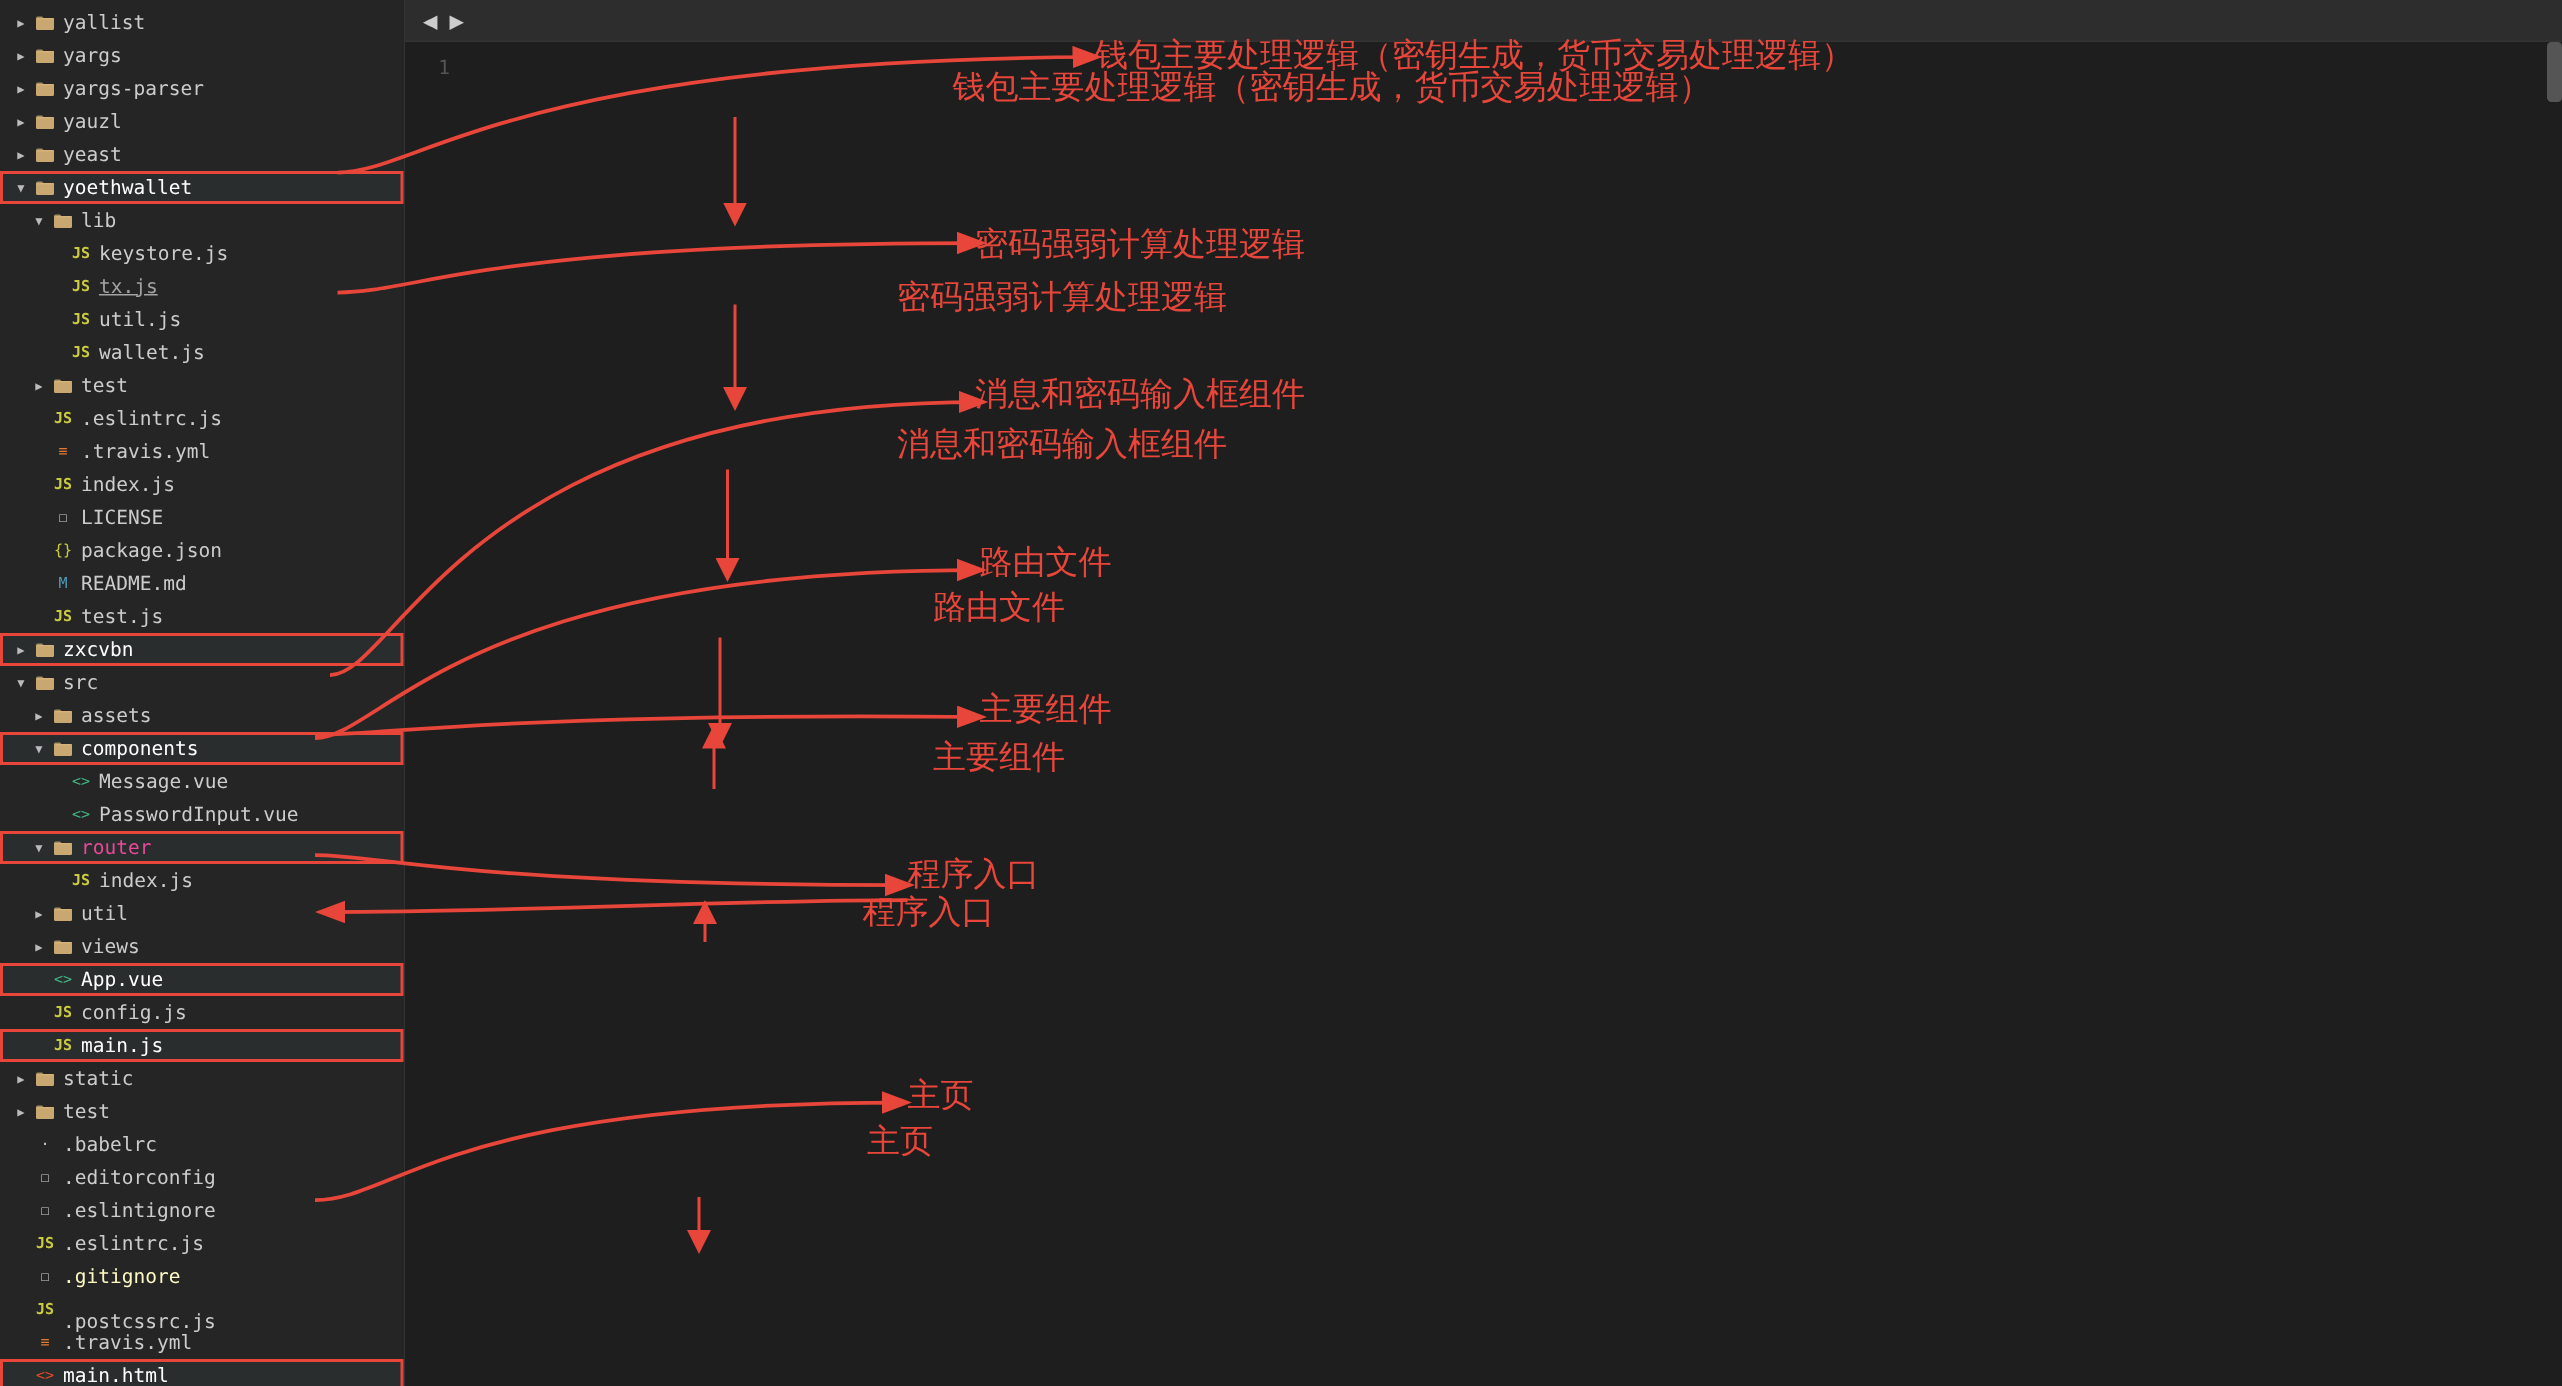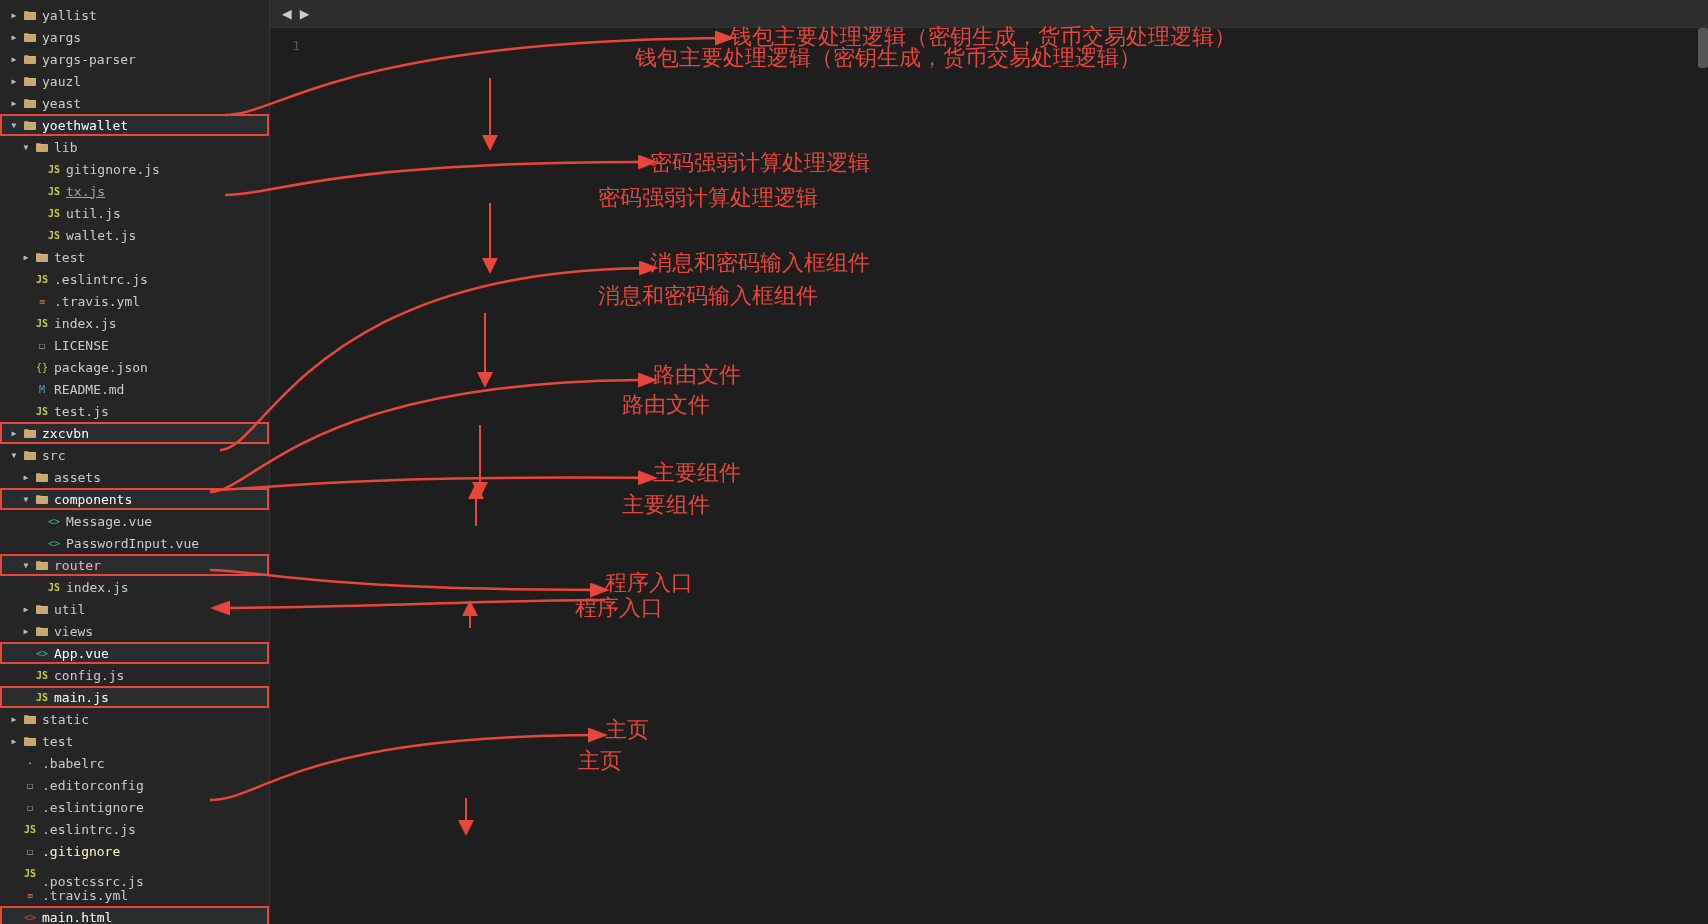--- a/index.html
+++ b/index.html
@@ -210,7 +210,7 @@
       <span style="display: inline-flex; align-items: center; justify-content: center; width: 16px; height: 16px; flex-shrink: 0; margin-right: 4px;">
         <span style="color:#cbcb41;font-size:10px;font-weight:bold;">JS</span>
       </span>
-      <span class="item-label" style="color: rgb(204, 204, 204);">gitignore.js</span>
+      <span class="item-label" style="color: rgb(204, 204, 204);">keystore.js</span>
     </div>
     <div class="tree-item" style="padding-left: 30px;">
       <span style="display: inline-flex; align-items: center; justify-content: center; width: 16px; height: 16px; flex-shrink: 0; font-size: 8px; color: rgb(187, 187, 187); visibility: hidden;">▶</span>

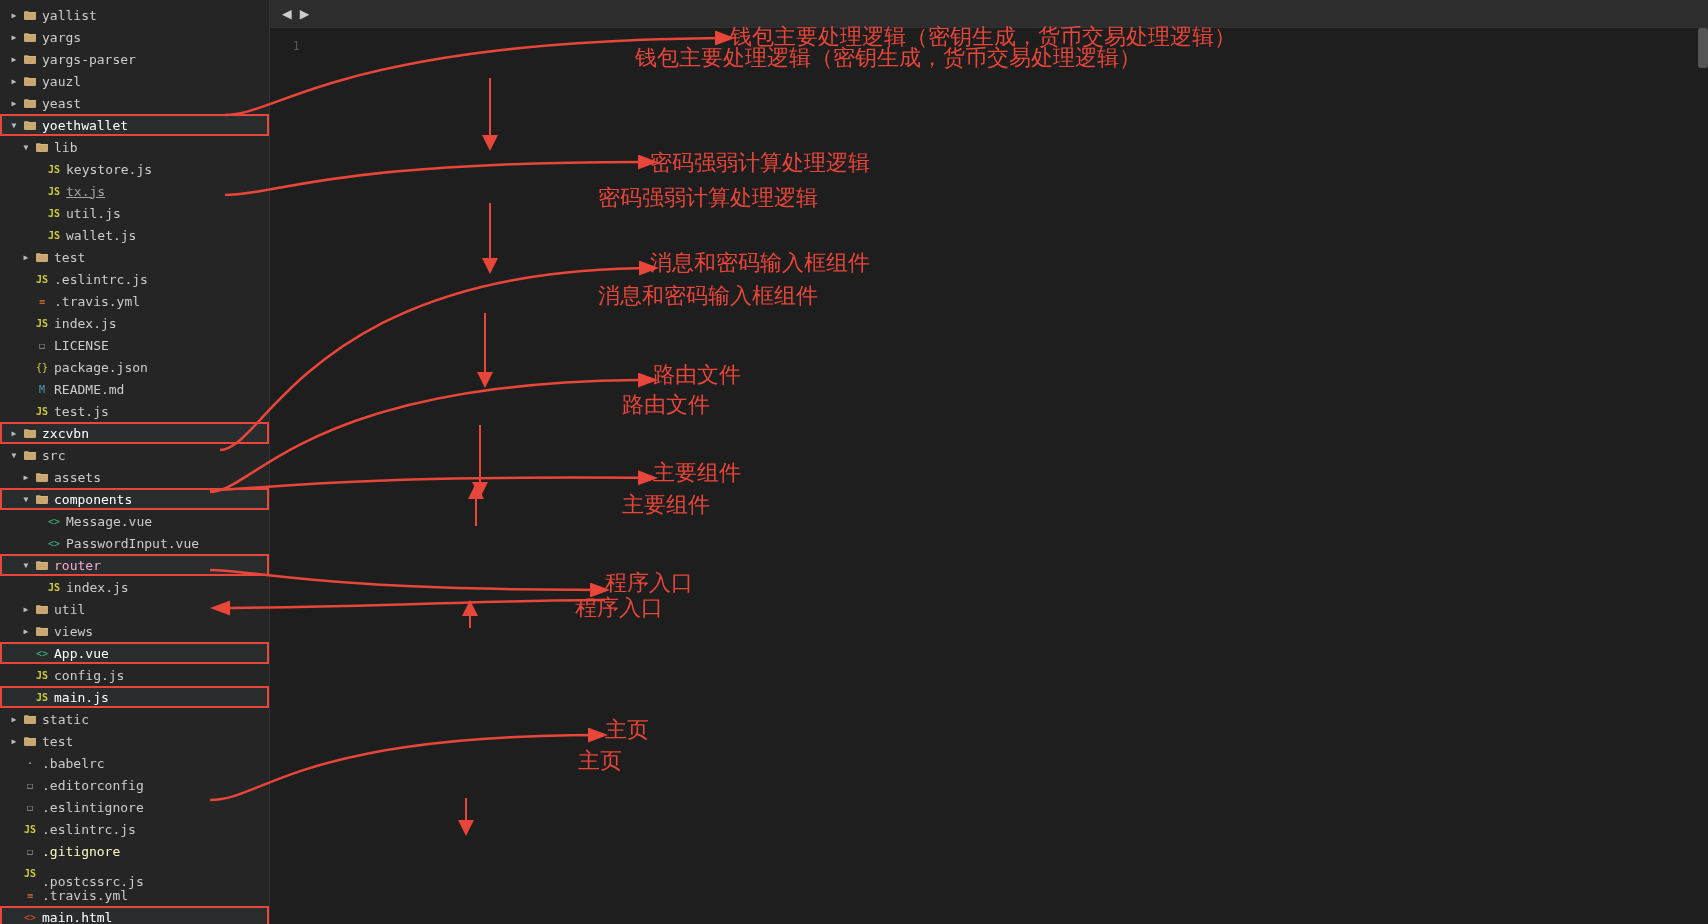--- a/index.html
+++ b/index.html
@@ -354,7 +354,7 @@
     <path d="M1 5 L1 4 Q1 3 2 3 L5 3 L6 4 L13 4 Q13 4 13 5" fill="#dcb67a" opacity="0.7"></path>
   </svg>
       </span>
-      <span class="item-label" style="color: #f9a8d4;">router</span>
+      <span class="item-label" style="color: #ec4899;">router</span>
     </div>
     <div class="tree-item" style="padding-left: 30px;">
       <span style="display: inline-flex; align-items: center; justify-content: center; width: 16px; height: 16px; flex-shrink: 0; font-size: 8px; color: rgb(187, 187, 187); visibility: hidden;">▶</span>

